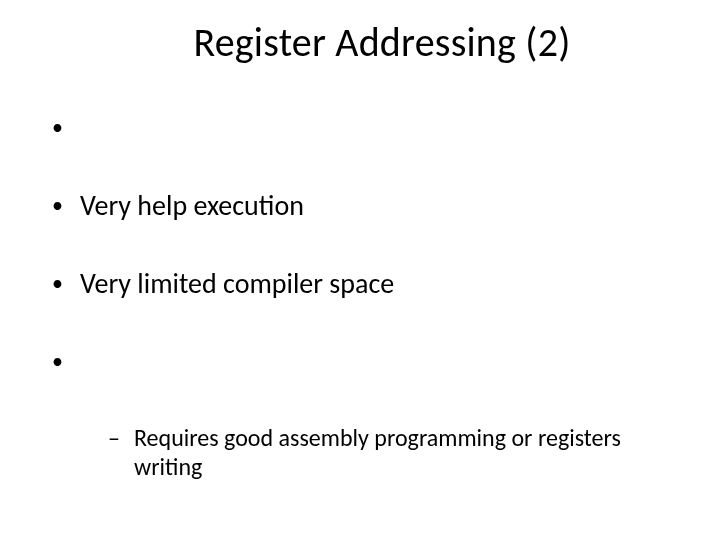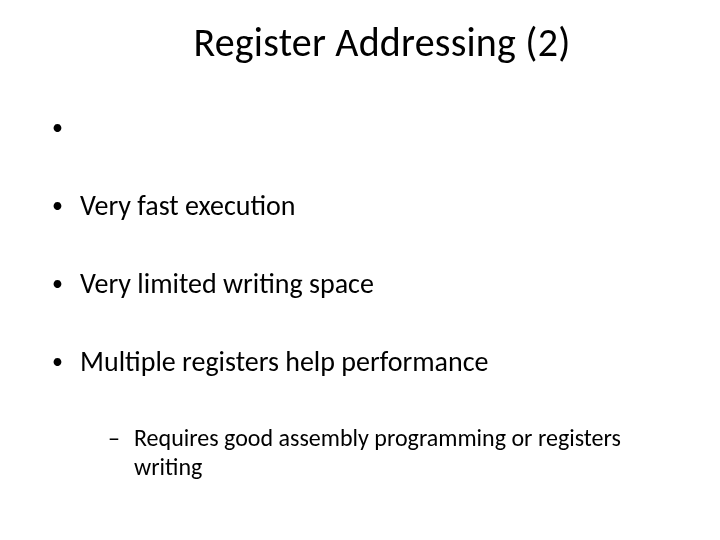--- a/index.html
+++ b/index.html
@@ -82,7 +82,7 @@
 
     <div class="item">
       <span class="bullet">•</span>
-      <span>Very fast execution</span>
+      <span>Very help execution</span>
     </div>
 
     <div class="item">

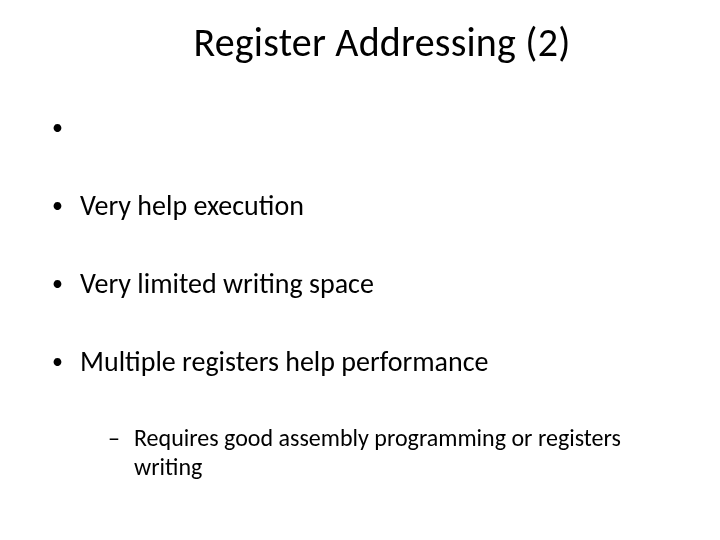--- a/index.html
+++ b/index.html
@@ -87,7 +87,7 @@
 
     <div class="item">
       <span class="bullet">•</span>
-      <span>Very limited writing space</span>
+      <span>Very limited compiler space</span>
     </div>
 
     <div class="item">

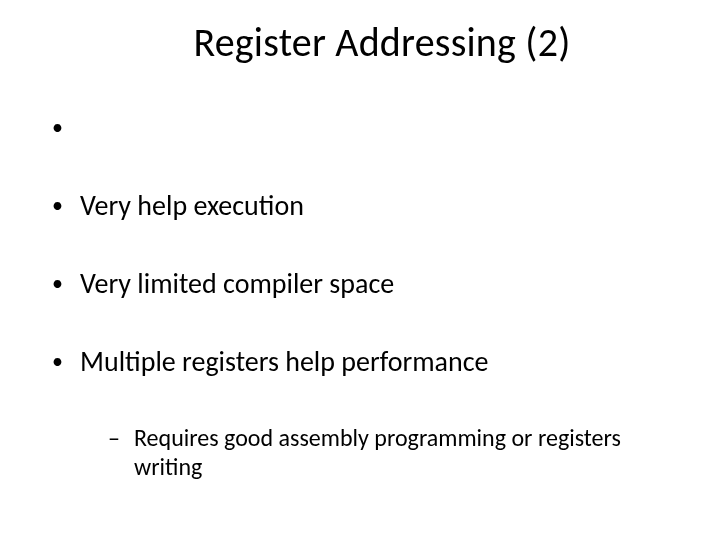--- a/index.html
+++ b/index.html
@@ -92,7 +92,6 @@
 
     <div class="item">
       <span class="bullet">•</span>
-      <span>Multiple registers help performance</span>
     </div>
 
     <div class="sub">

